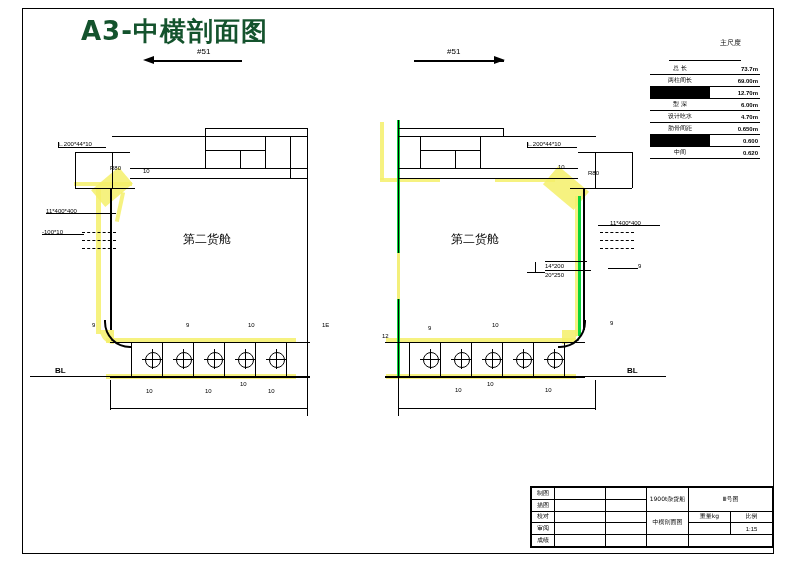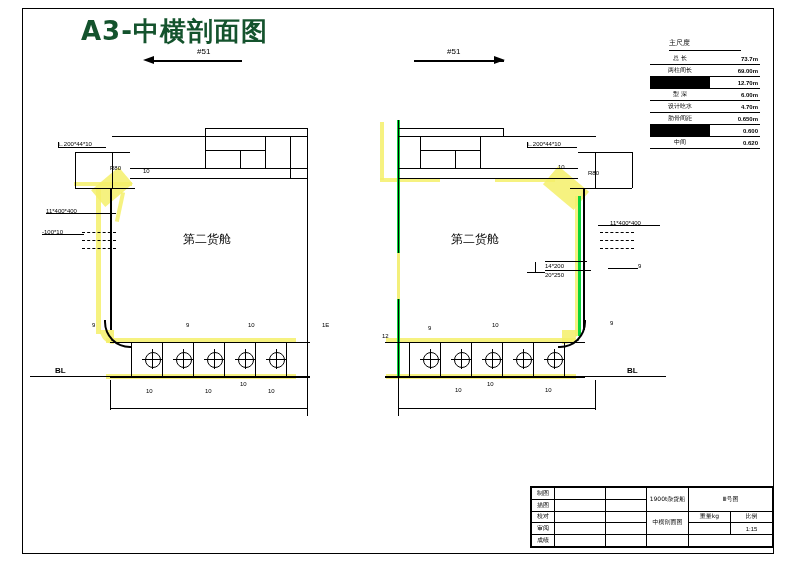--- a/index.html
+++ b/index.html
@@ -32,7 +32,7 @@
 
   
   #maintable{position:absolute;left:650px;top:38px;width:110px;}
-  #maintable .mt-head{text-align:left;font-size:7px;padding-bottom:2px;
+  #maintable .mt-head{text-align:right;font-size:7px;padding-bottom:12px;
       border-bottom:1px solid #000;width:72px;margin:0 auto;}
   #maintable table{border-collapse:collapse;width:110px;margin-top:2px;}
   #maintable td{font-size:6px;padding:1px 2px;border-bottom:1px solid #000;

